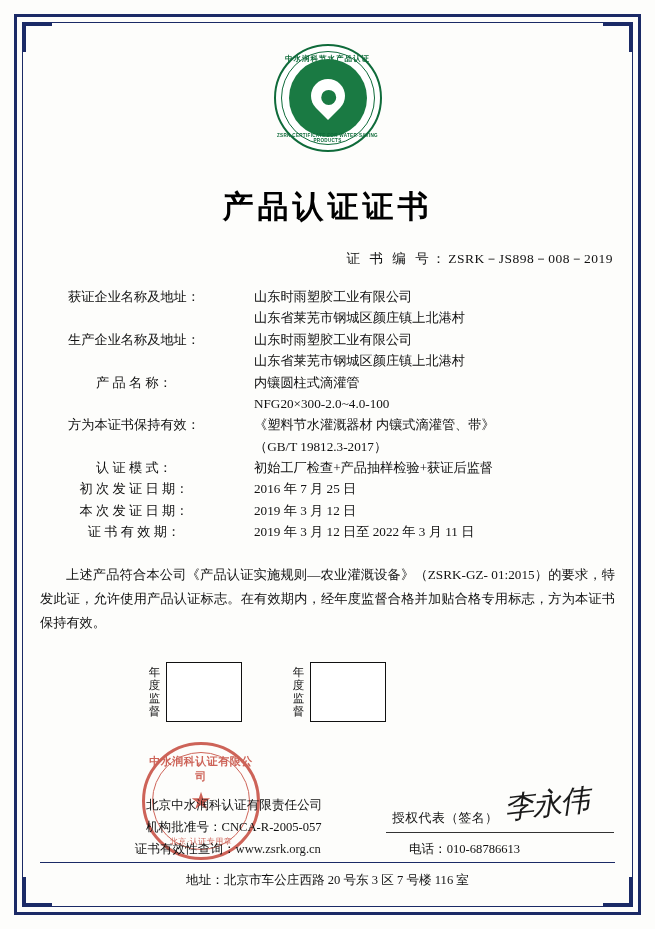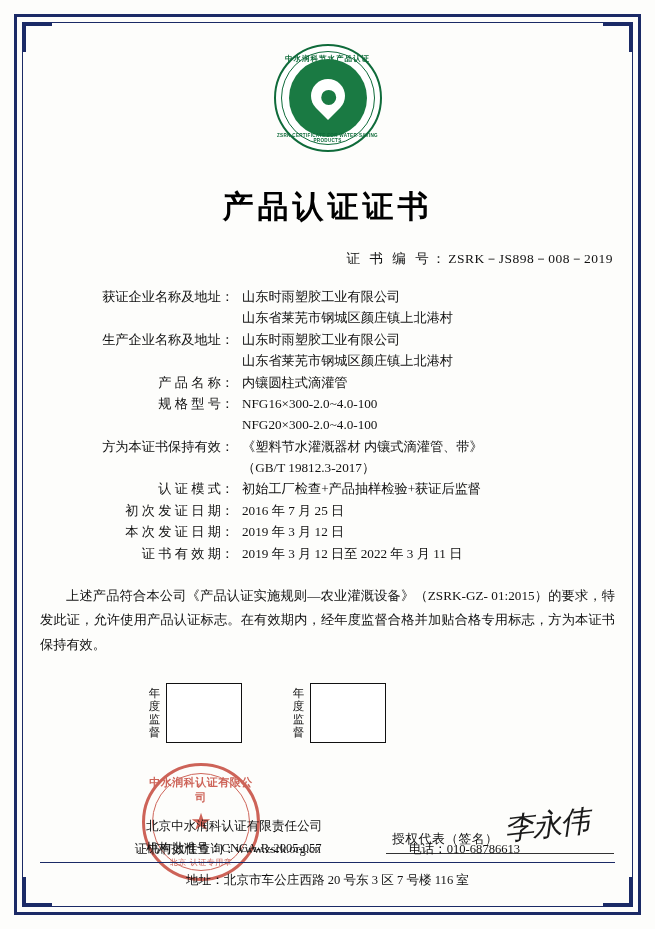--- a/index.html
+++ b/index.html
@@ -143,8 +143,8 @@
   }
   .flabel {
     width: 200px;
-    text-align: right;
-    padding-right: 8px;
+    text-align: center;
+    padding-right: 20px;
     white-space: nowrap;
     flex: none;
   }

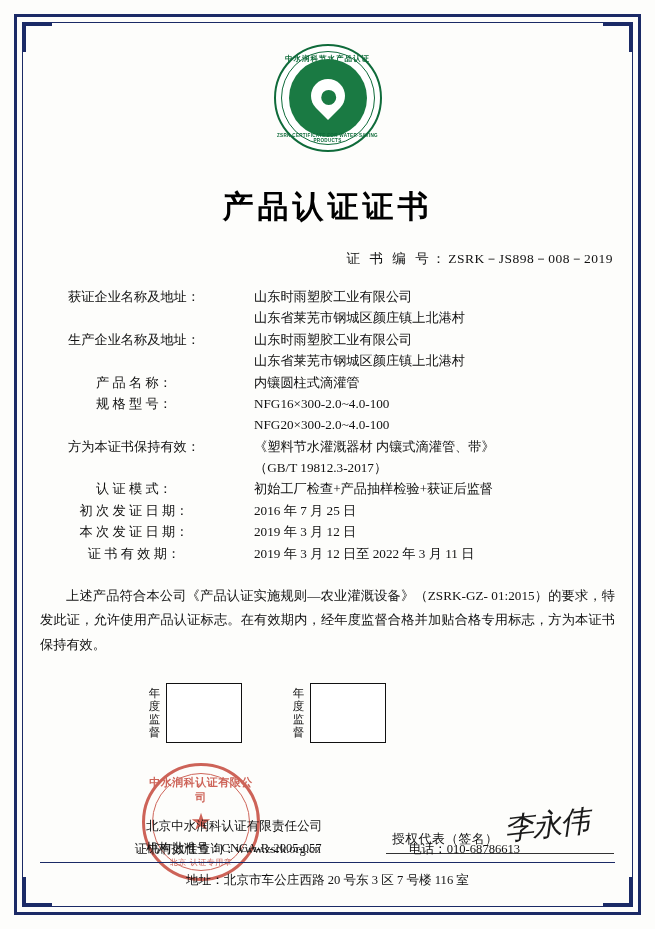--- a/index.html
+++ b/index.html
@@ -373,10 +373,6 @@
       </div>
 
       <div class="frow">
-        <div class="flabel">规 格 型 号：</div>
-        <div class="fvalue">NFG16×300-2.0~4.0-100</div>
-      </div>
-      <div class="frow">
         <div class="flabel"></div>
         <div class="fvalue cont">NFG20×300-2.0~4.0-100</div>
       </div>

